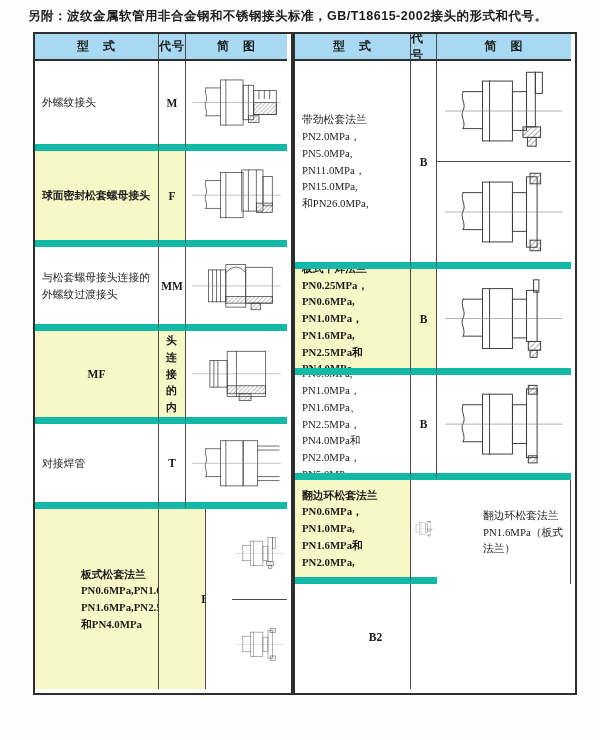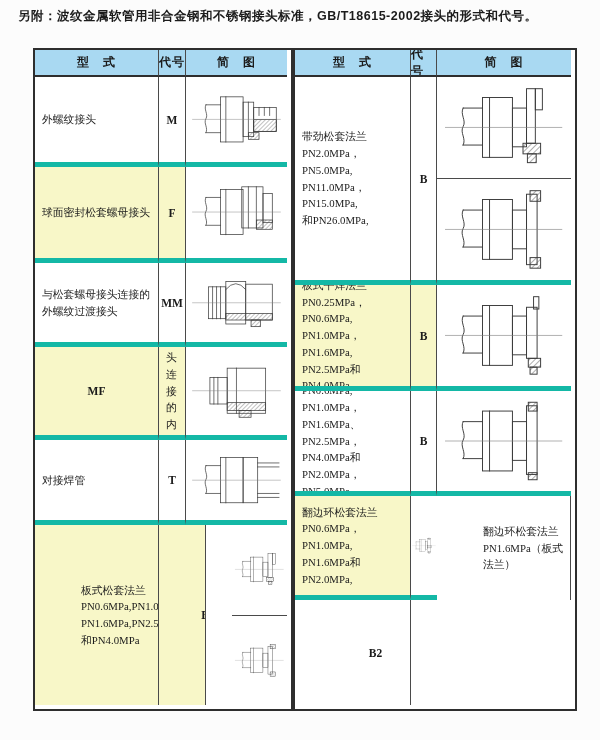--- a/index.html
+++ b/index.html
@@ -11,7 +11,7 @@
     overflow:hidden;
   }
   .page-title{
-    position:absolute;left:18px;top:8px;width:552px;
+    position:absolute;left:28px;top:8px;width:552px;
     font-size:12.5px;font-weight:bold;letter-spacing:.5px;
     font-family:"Liberation Sans","DejaVu Sans",sans-serif;
   }

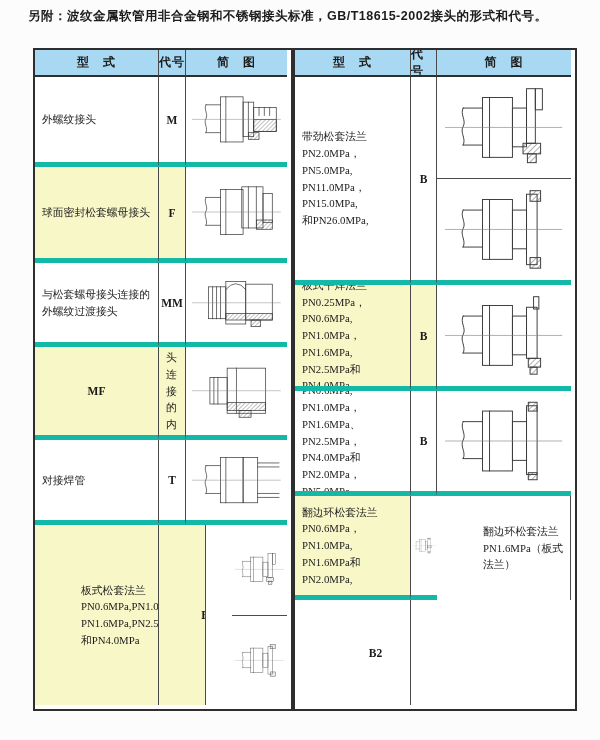--- a/index.html
+++ b/index.html
@@ -16,7 +16,7 @@
     font-family:"Liberation Sans","DejaVu Sans",sans-serif;
   }
   .tbl{
-    position:absolute;top:48px;
+    position:absolute;top:32px;
     border:2px solid #2e2e2e;
     display:grid;
     background:#ffffff;

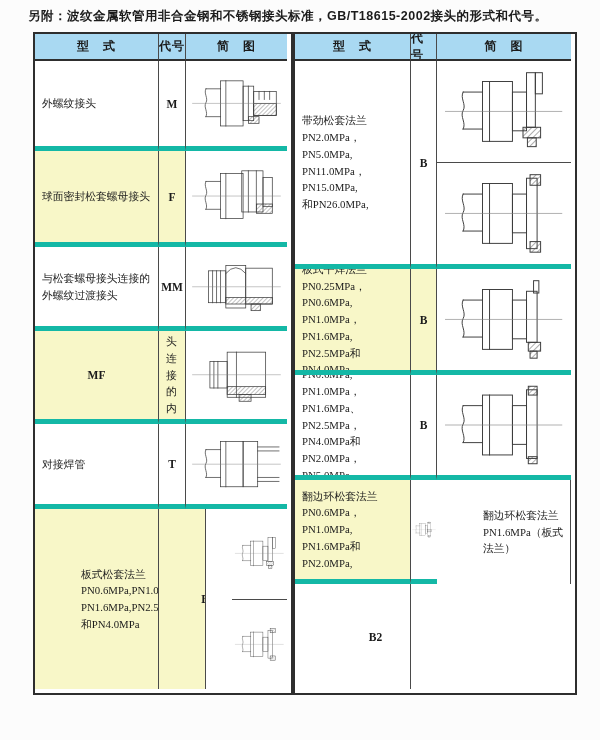--- a/index.html
+++ b/index.html
@@ -26,7 +26,7 @@
   .cell{
     box-sizing:border-box;
     border-right:1px solid #4a4a4a;
-    border-bottom:5px solid #14b8a6;
+    border-bottom:7px solid #14b8a6;
     display:flex;align-items:center;
     overflow:hidden;
   }

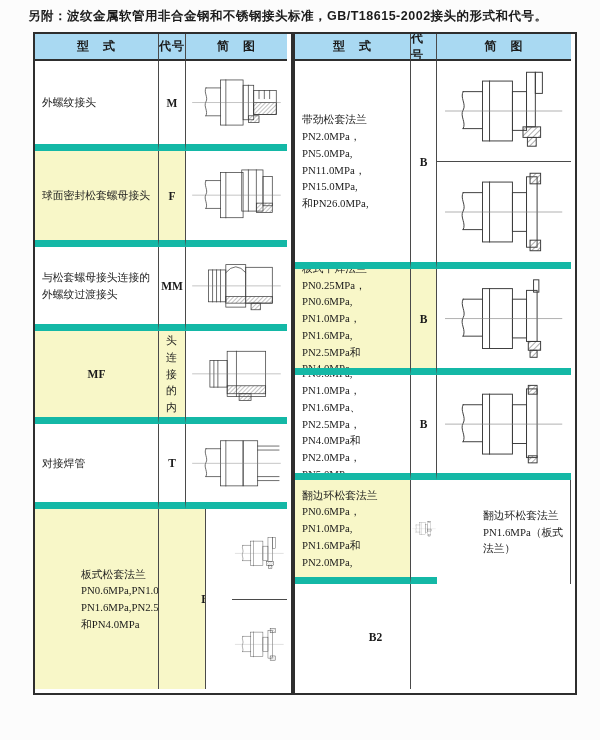--- a/index.html
+++ b/index.html
@@ -54,7 +54,7 @@
   .half{flex:1;display:flex;align-items:center;justify-content:center;min-height:0;}
   .half + .half{border-top:1px solid #4a4a4a;}
   .half svg{width:92%;height:88%;}
-  .hl{background:var(--hl,#f8f7c8);}
+  .hl{background:var(--hl,#f8f7c8);font-weight:bold;}
   .hatch-defs{position:absolute;width:0;height:0;}
 </style>
 </head>

